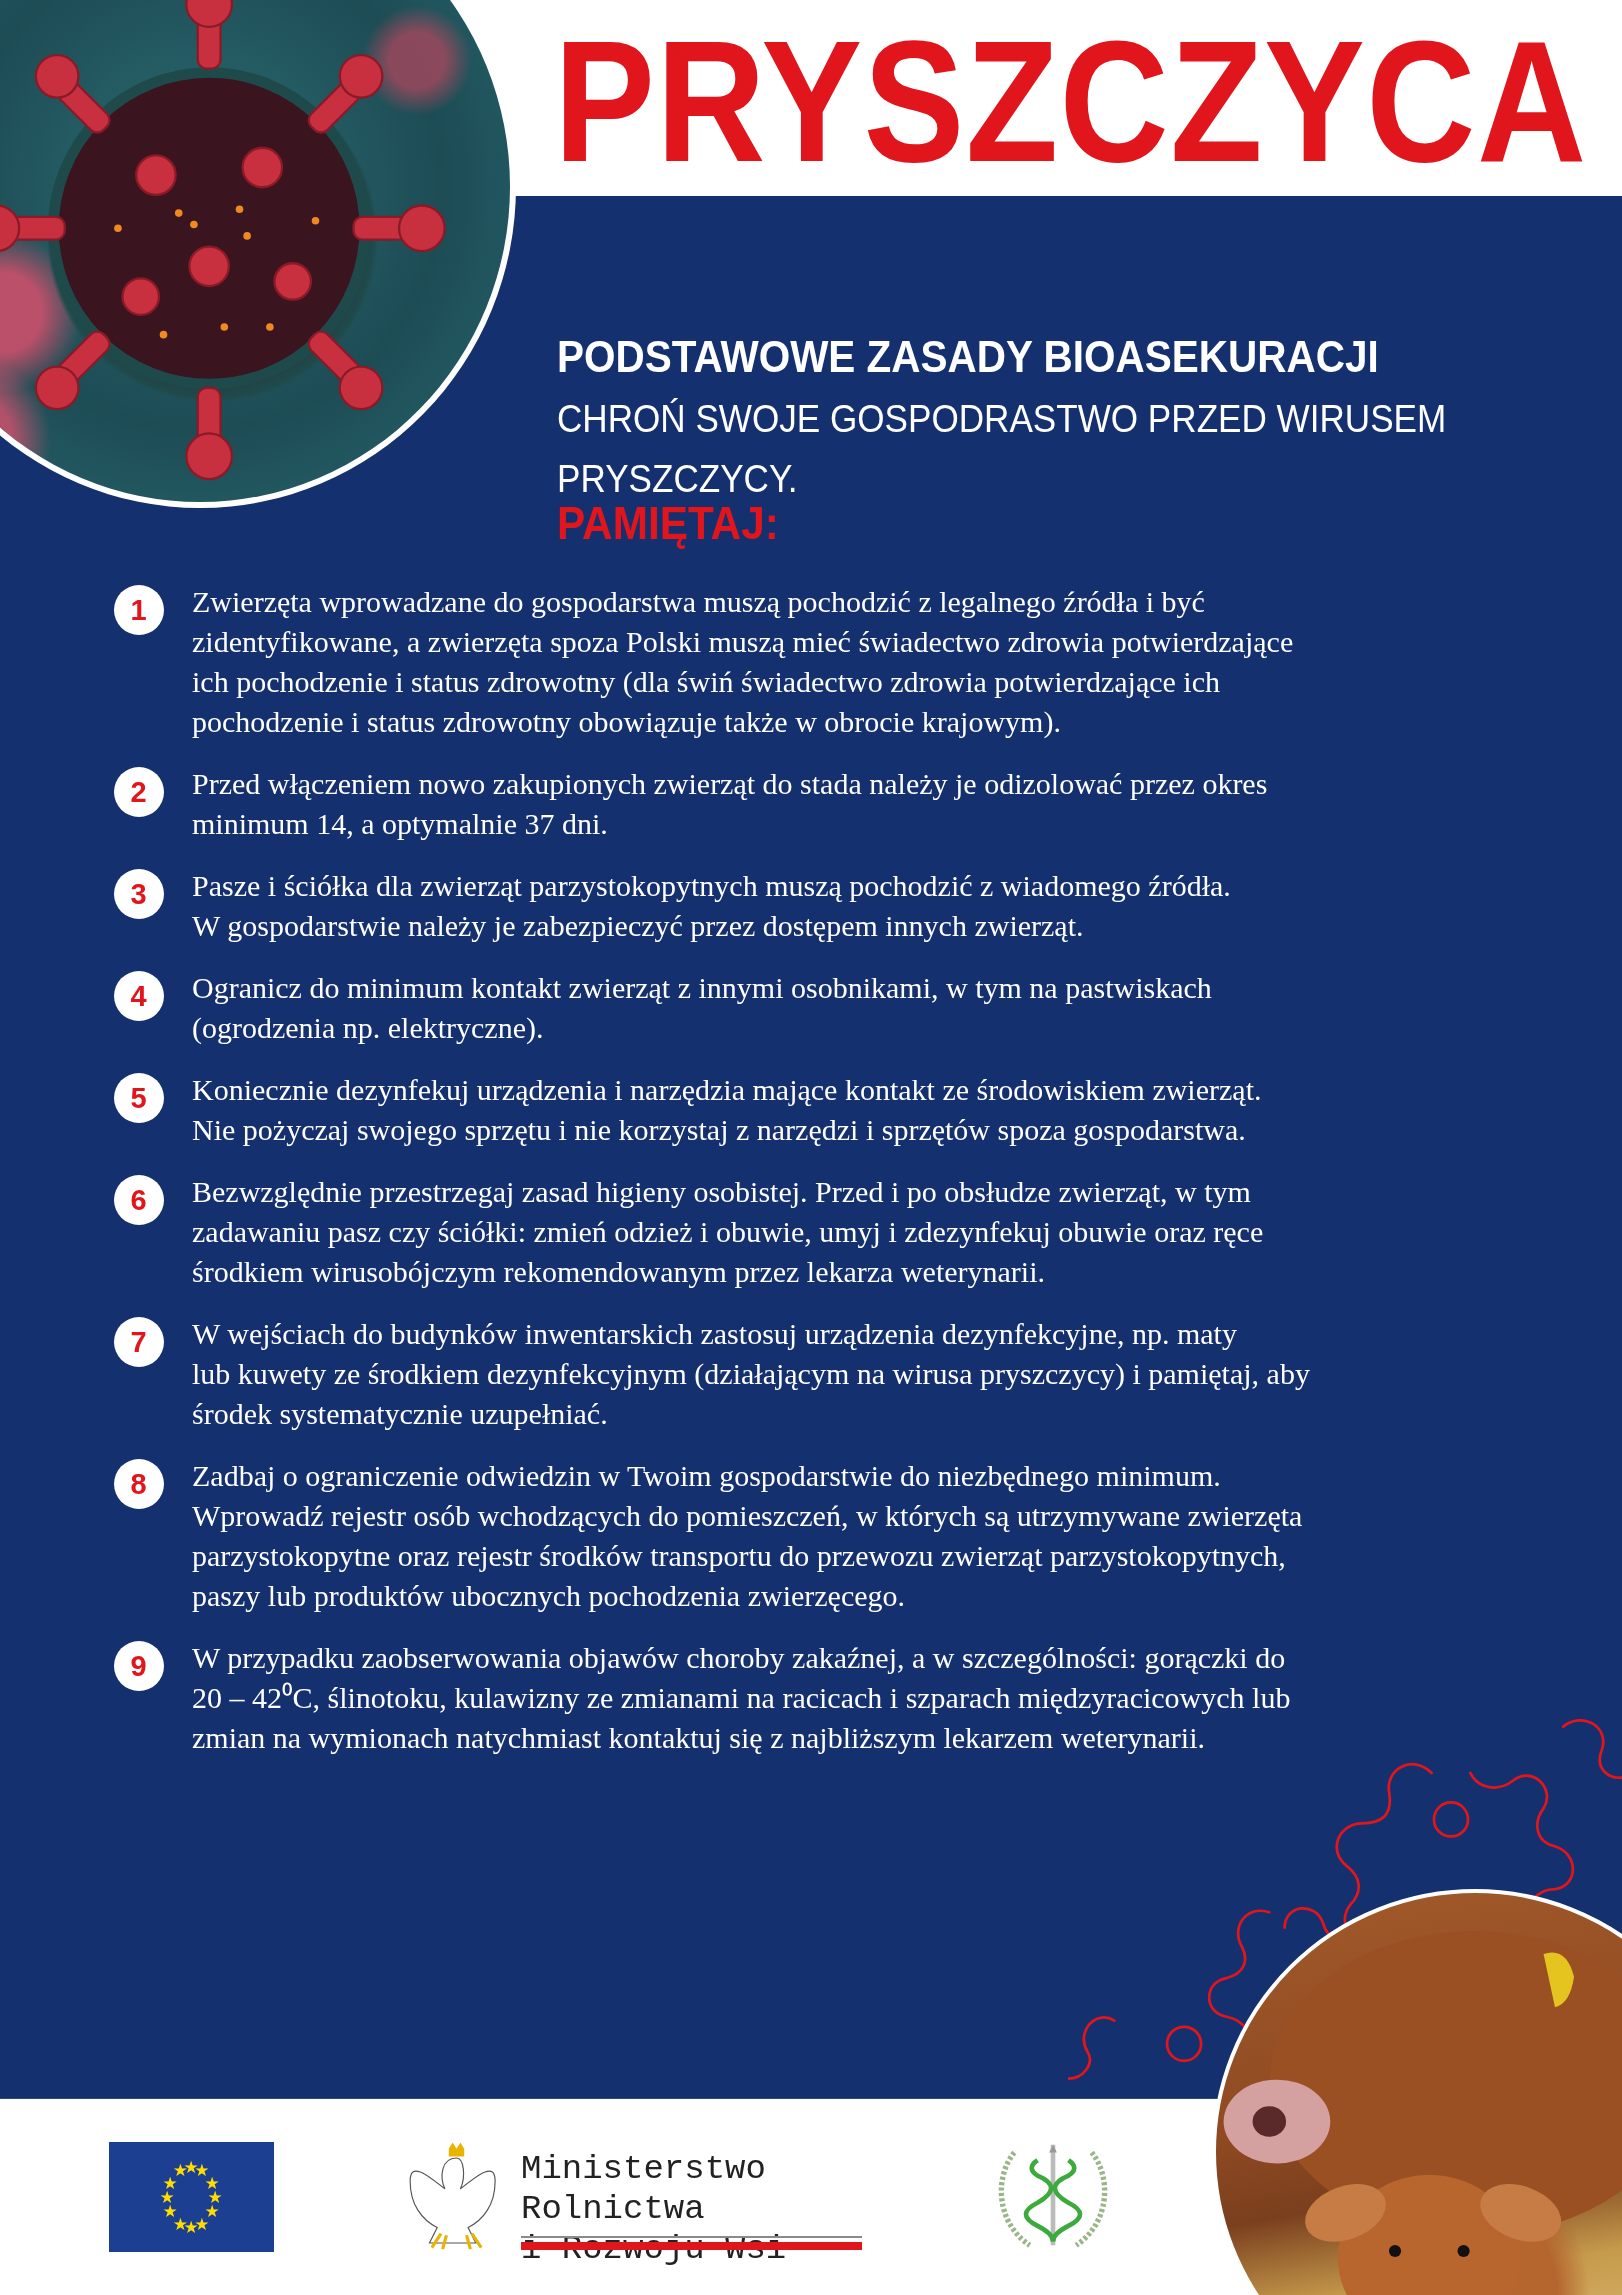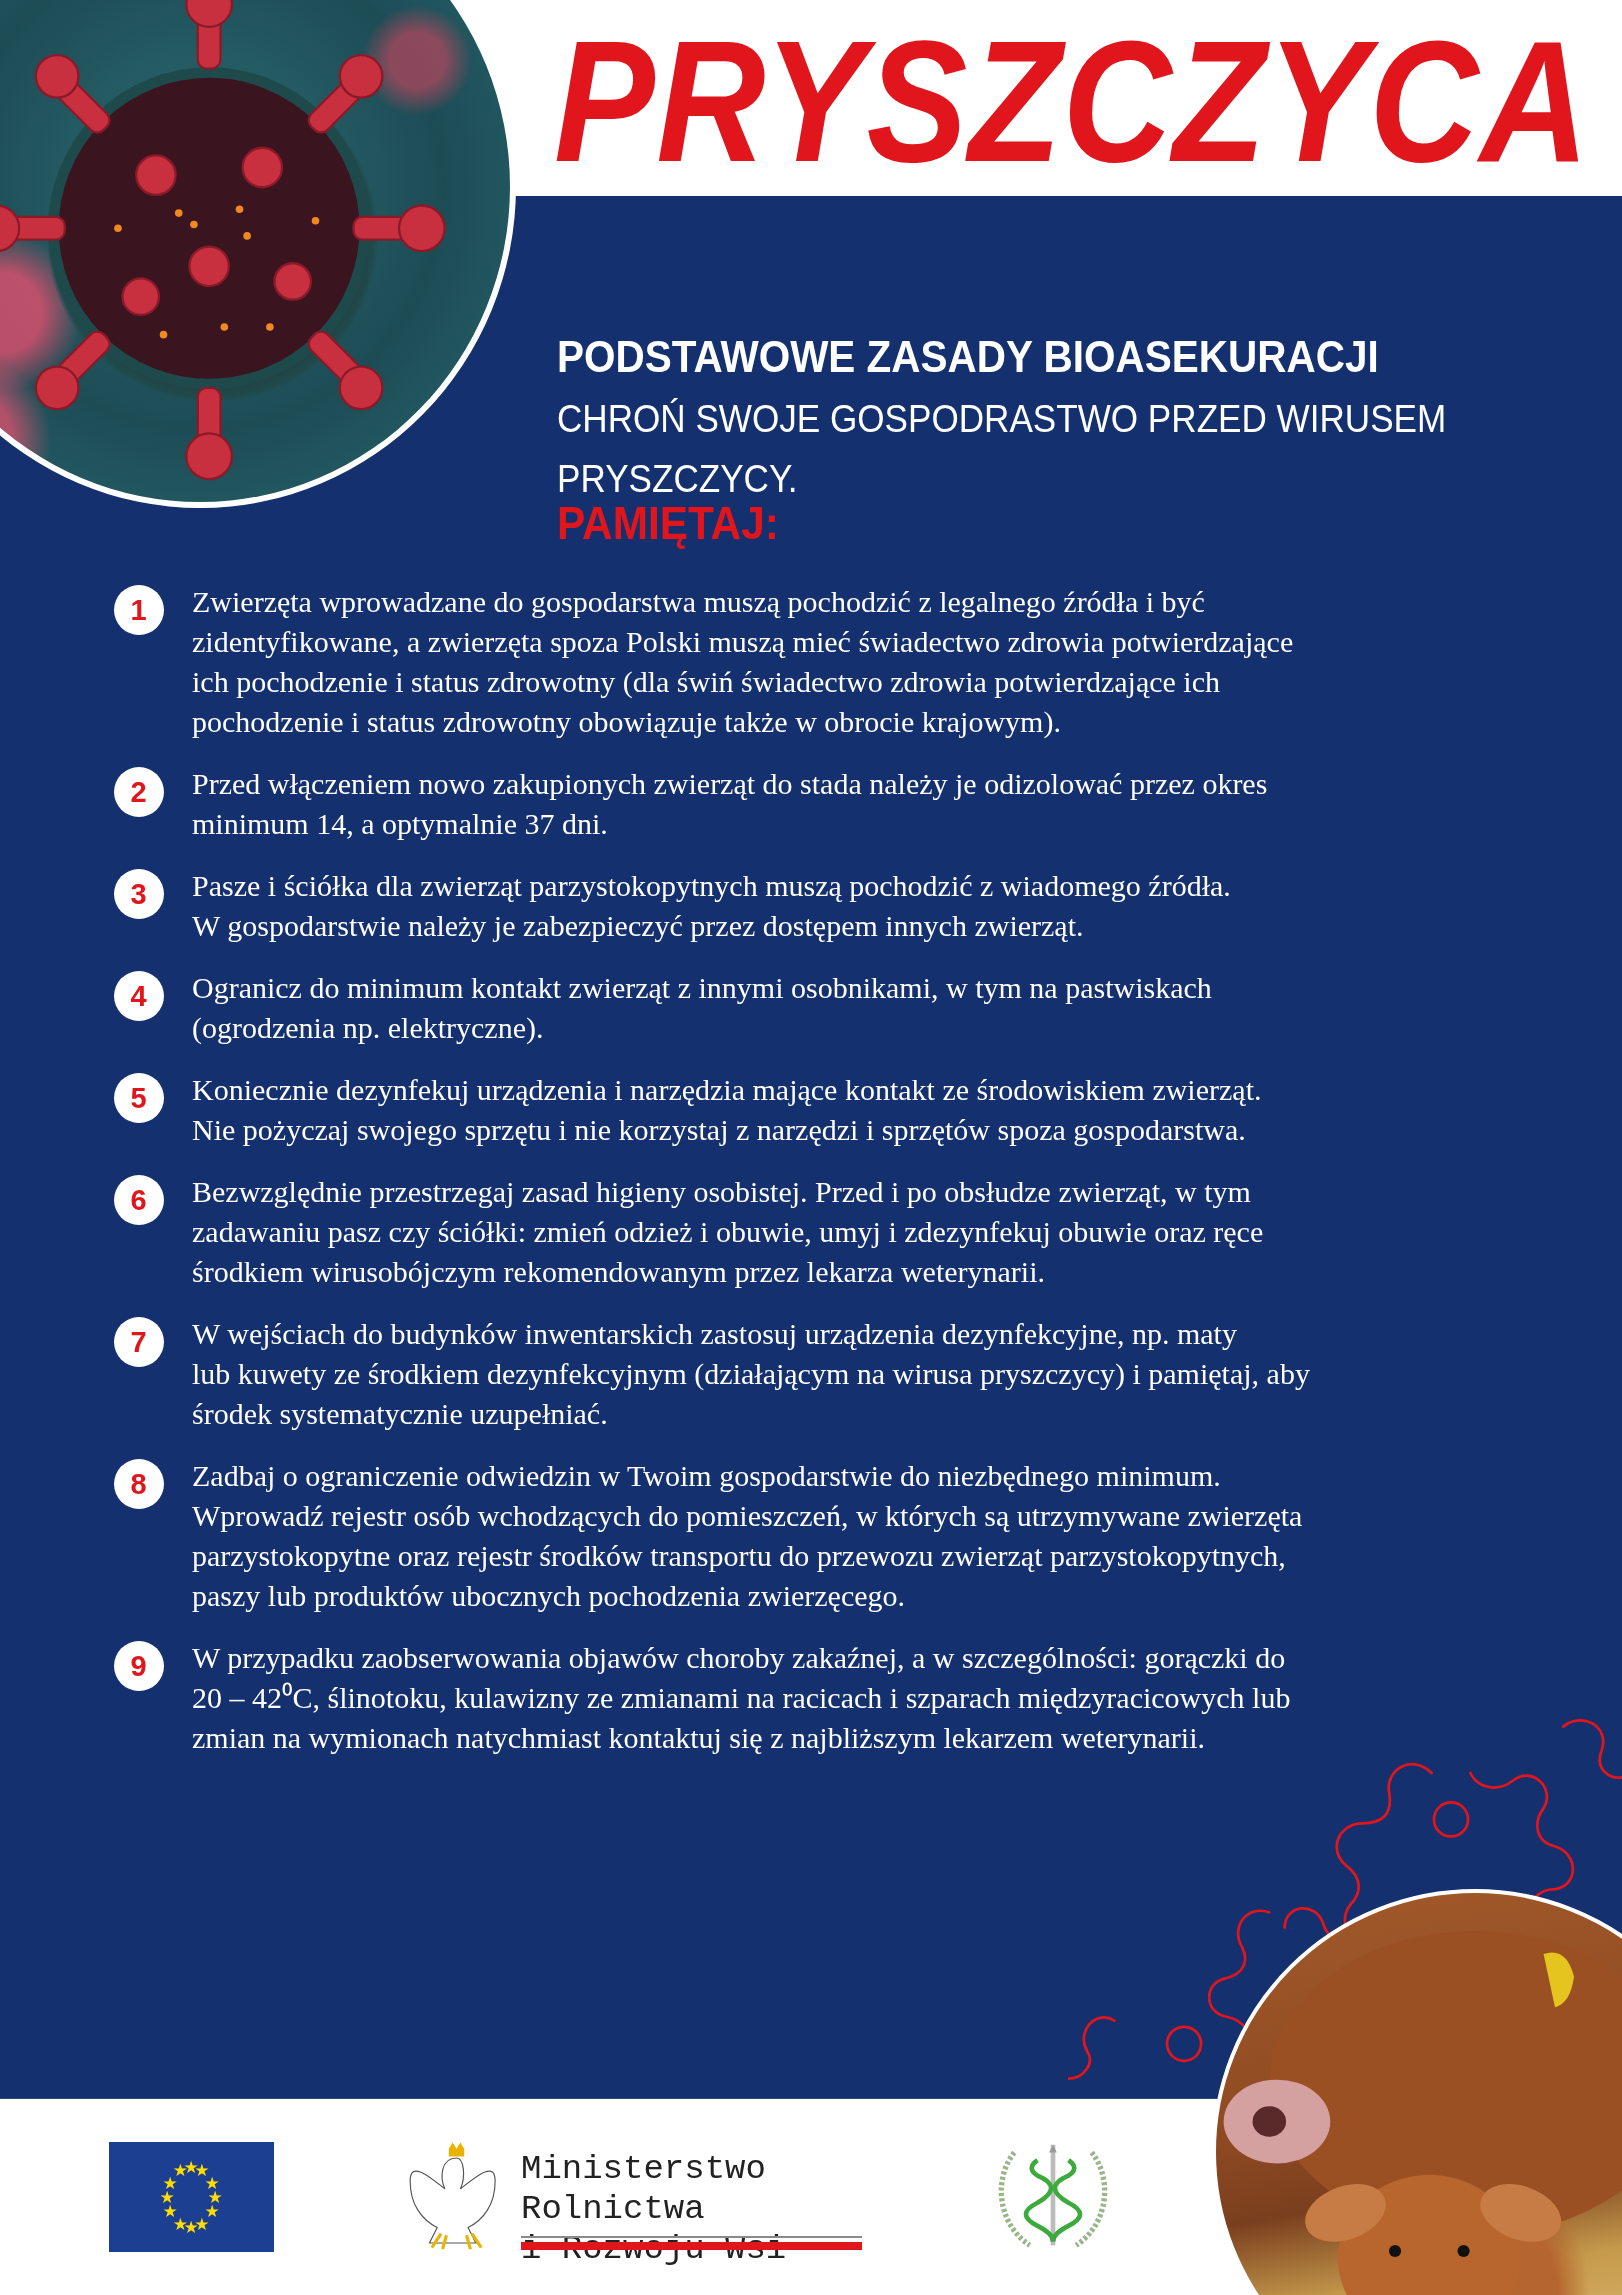--- a/index.html
+++ b/index.html
@@ -6,7 +6,7 @@
   html, body { width: 1623px; height: 2295px; overflow: hidden; background: #ffffff; }
   body { position: relative; font-family: "Liberation Sans", "DejaVu Sans", sans-serif; }
 
-  .top-band { position: absolute; left: 0; top: 0; width: 1623px; height: 196px; background: #ffffff; font-style: italic; }
+  .top-band { position: absolute; left: 0; top: 0; width: 1623px; height: 196px; background: #ffffff; }
   .main-title {
     position: absolute; left: 554px; top: 28px; width: 975px; height: 147px;
     color: #E1161D; font-family: "Liberation Sans", sans-serif; font-weight: 700;

